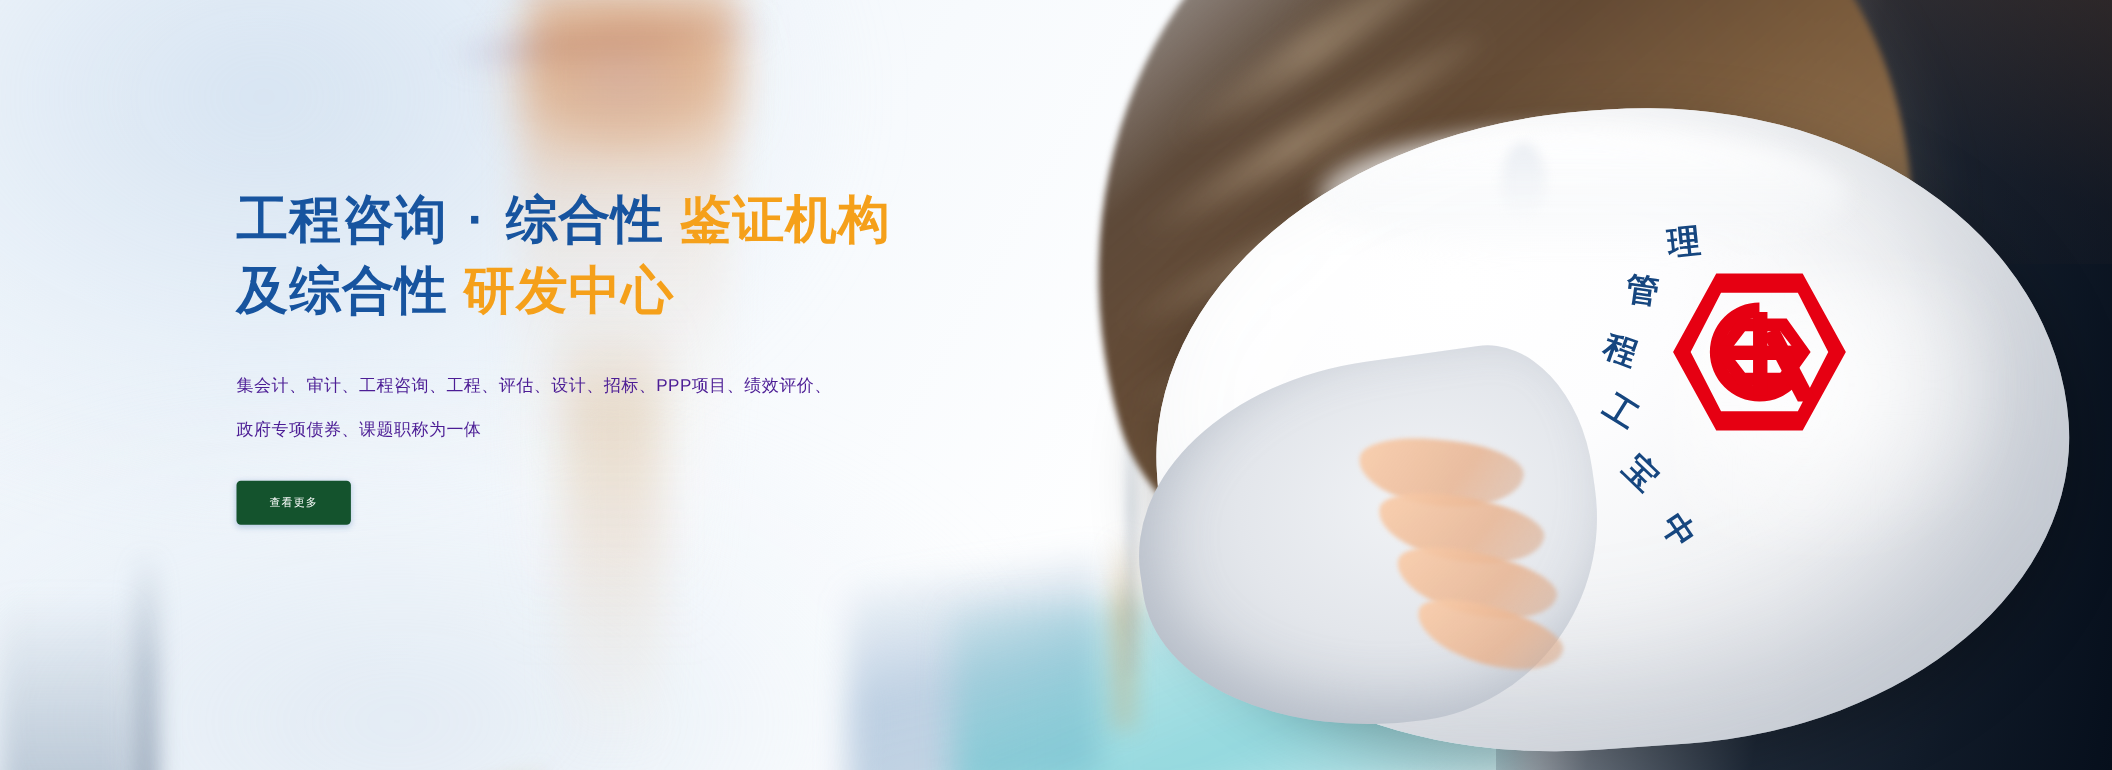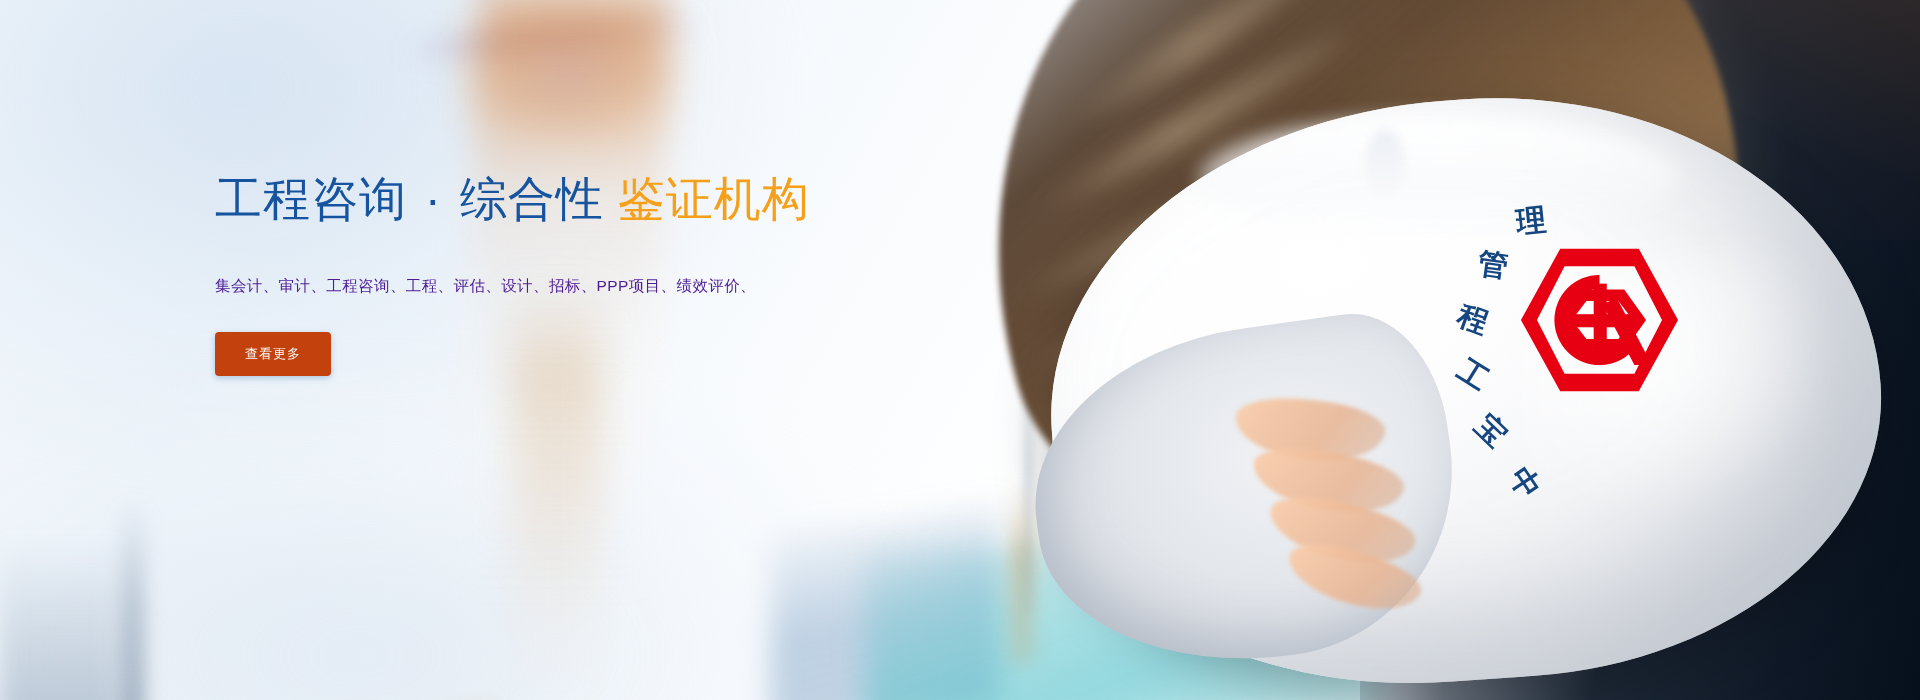--- a/index.html
+++ b/index.html
@@ -321,7 +321,7 @@
     position:relative;
     margin-top:47px;
     font-size:47px;
-    font-weight:normal;
+    font-weight:bold;
     line-height:1.38;
     letter-spacing:1px;
     white-space:nowrap;

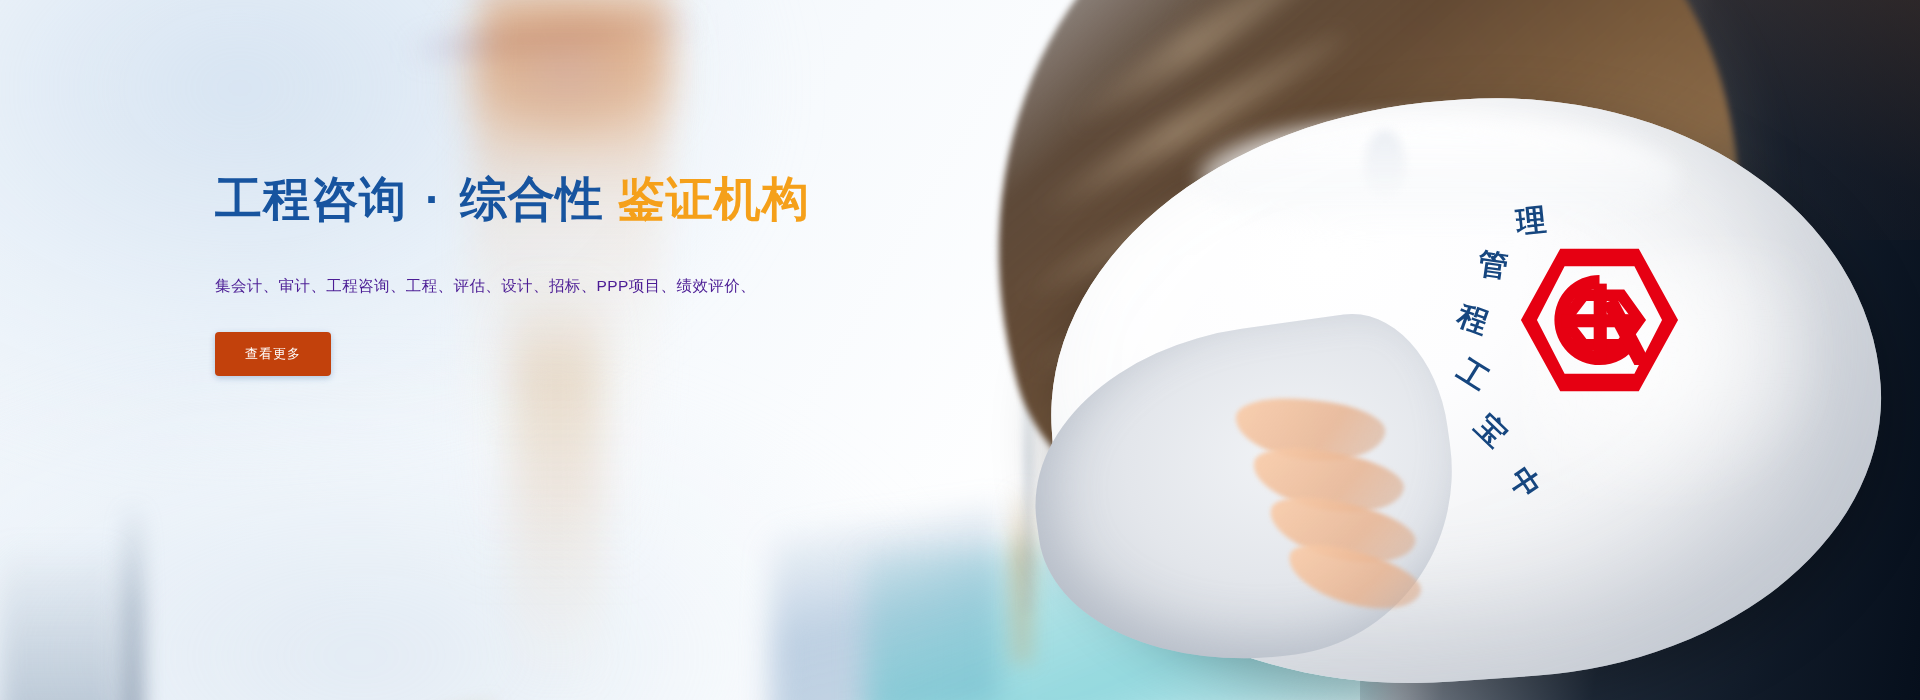--- a/index.html
+++ b/index.html
@@ -449,6 +449,10 @@
         <span class="hl-blue">综合性</span>
         <span class="hl-orange">鉴证机构</span>
       </span>
+      <span class="hl-line">
+        <span class="hl-blue">及综合性</span>
+        <span class="hl-orange">研发中心</span>
+      </span>
     </h1>
 
     <p class="desc">

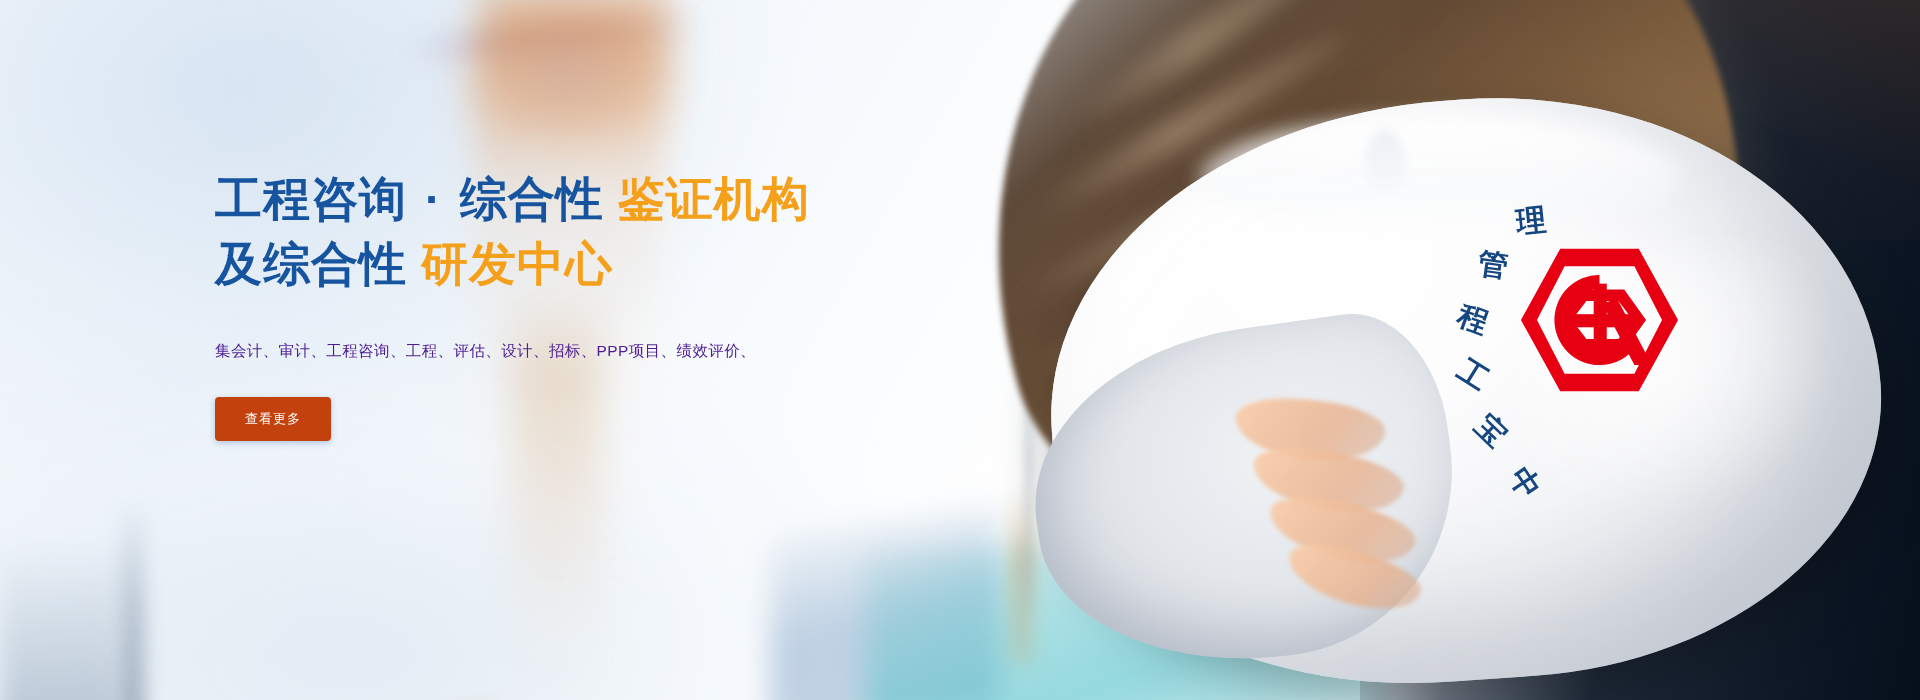--- a/index.html
+++ b/index.html
@@ -457,6 +457,7 @@
 
     <p class="desc">
       <span class="desc-line">集会计、审计、工程咨询、工程、评估、设计、招标、PPP项目、绩效评价、</span>
+      <span class="desc-line">政府专项债券、课题职称为一体</span>
     </p>
 
     <button class="cta">查看更多</button>

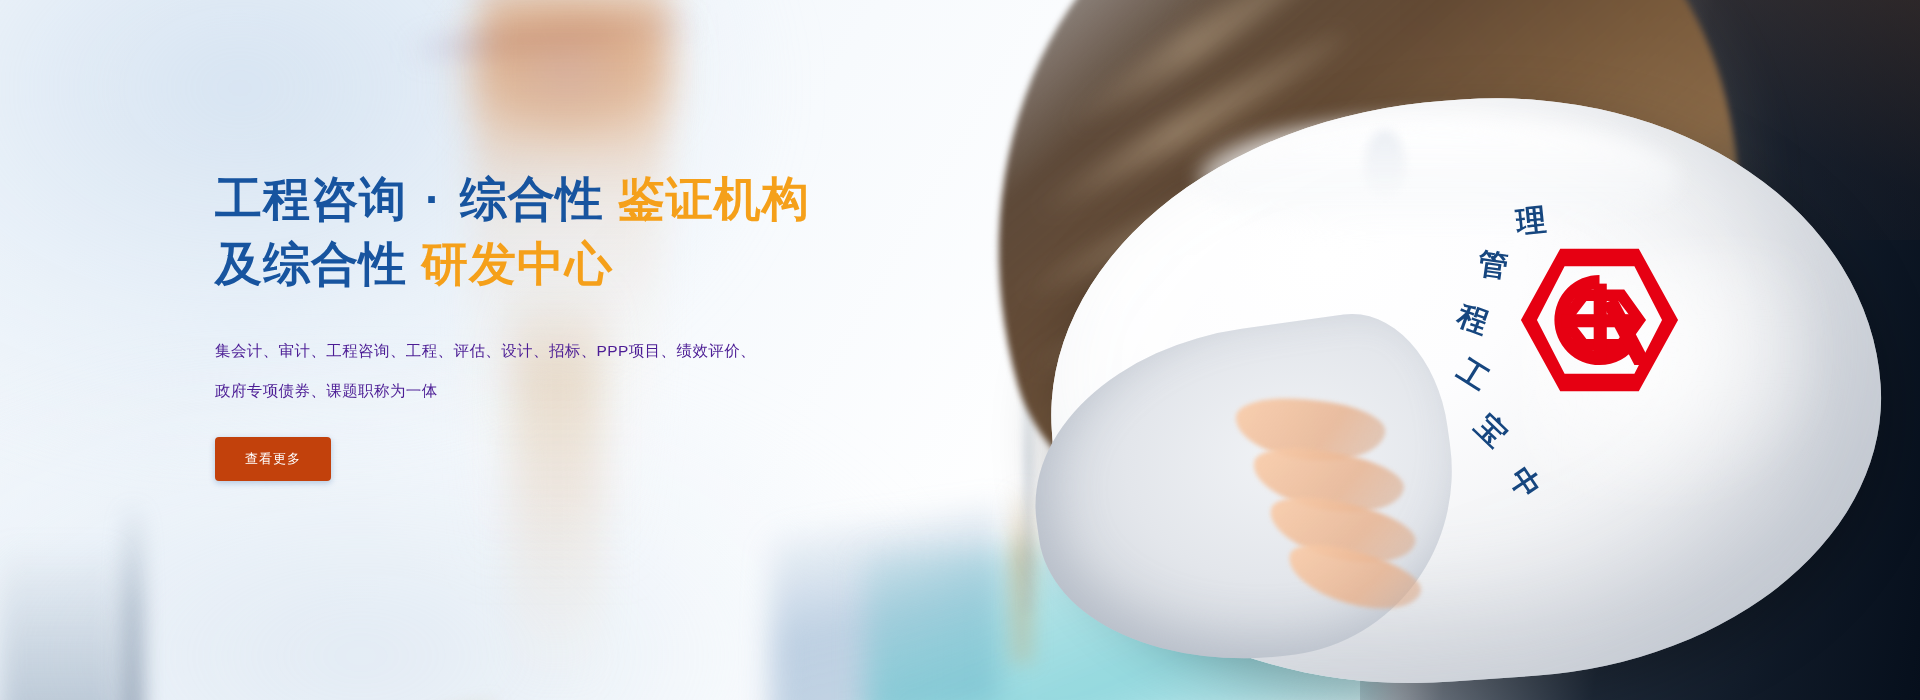--- a/index.html
+++ b/index.html
@@ -346,9 +346,9 @@
     position:relative;
     margin-top:26px;
     display:inline-block;
-    background:#c2410c;
+    background:#14532d;
     color:#ffffff;
-    font-size:13px;
+    font-size:10px;
     letter-spacing:1px;
     padding:13px 30px;
     border:none;

